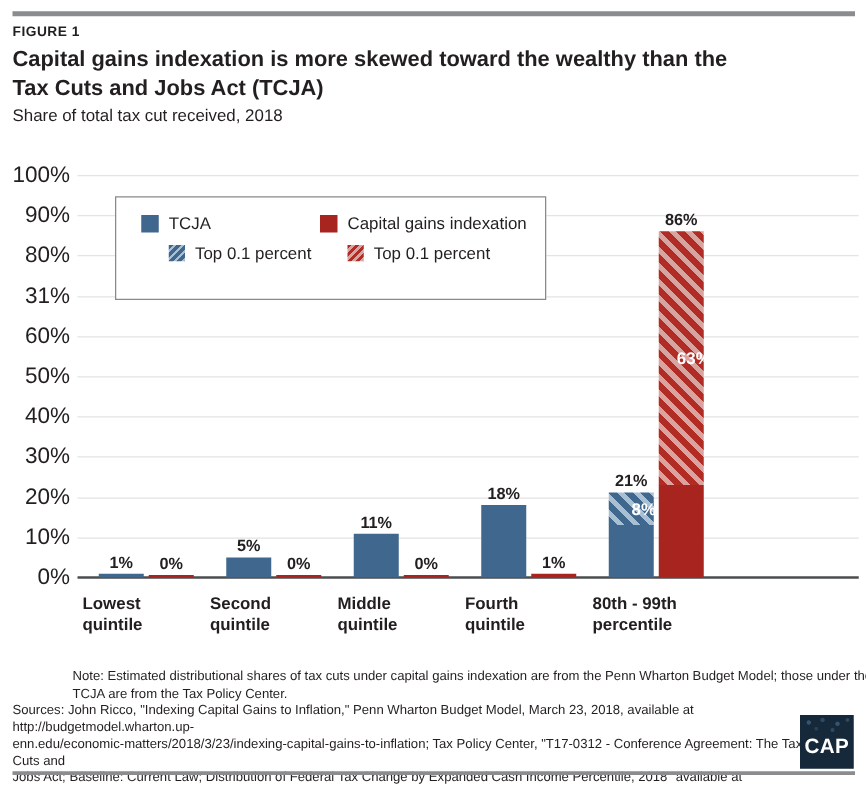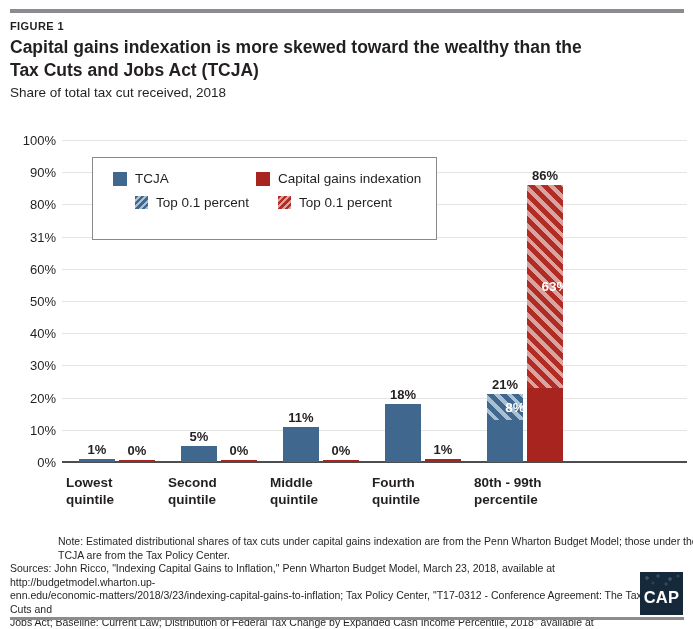--- a/index.html
+++ b/index.html
@@ -11,7 +11,7 @@
   .page-title{left:10px;top:36px;font-size:17.5px;font-weight:bold;line-height:23px;white-space:pre-line;}
   .page-subtitle{left:10px;top:85px;font-size:13.5px;}
   .y-axis{left:0;top:140px;width:56px;height:322px;}
-  .y-tick{position:absolute;right:0;width:56px;text-align:right;font-size:13px;transform:translateY(-50%);}
+  .y-tick{position:absolute;right:0;width:56px;text-align:right;font-size:18px;transform:translateY(-50%);}
   .gridlines{left:62px;top:140px;width:625px;height:322px;}
   .gridline{position:absolute;left:0;right:0;height:1px;background:#e4e4e5;}
   .x-axis-line{position:absolute;left:0;right:0;bottom:-1px;height:2px;background:#4c4d4f;}

